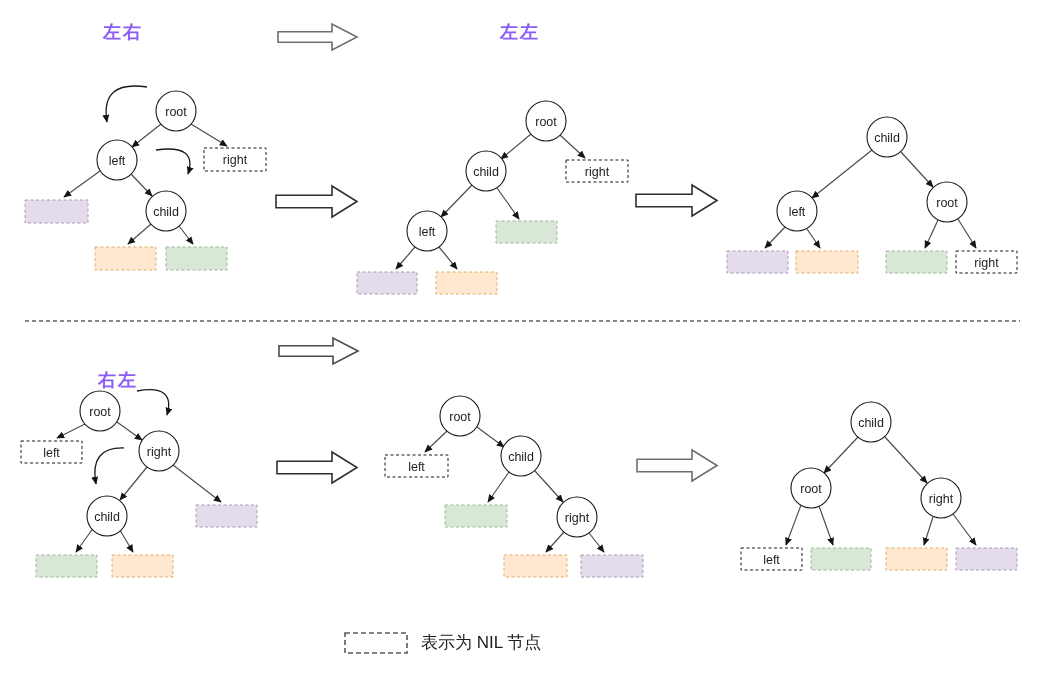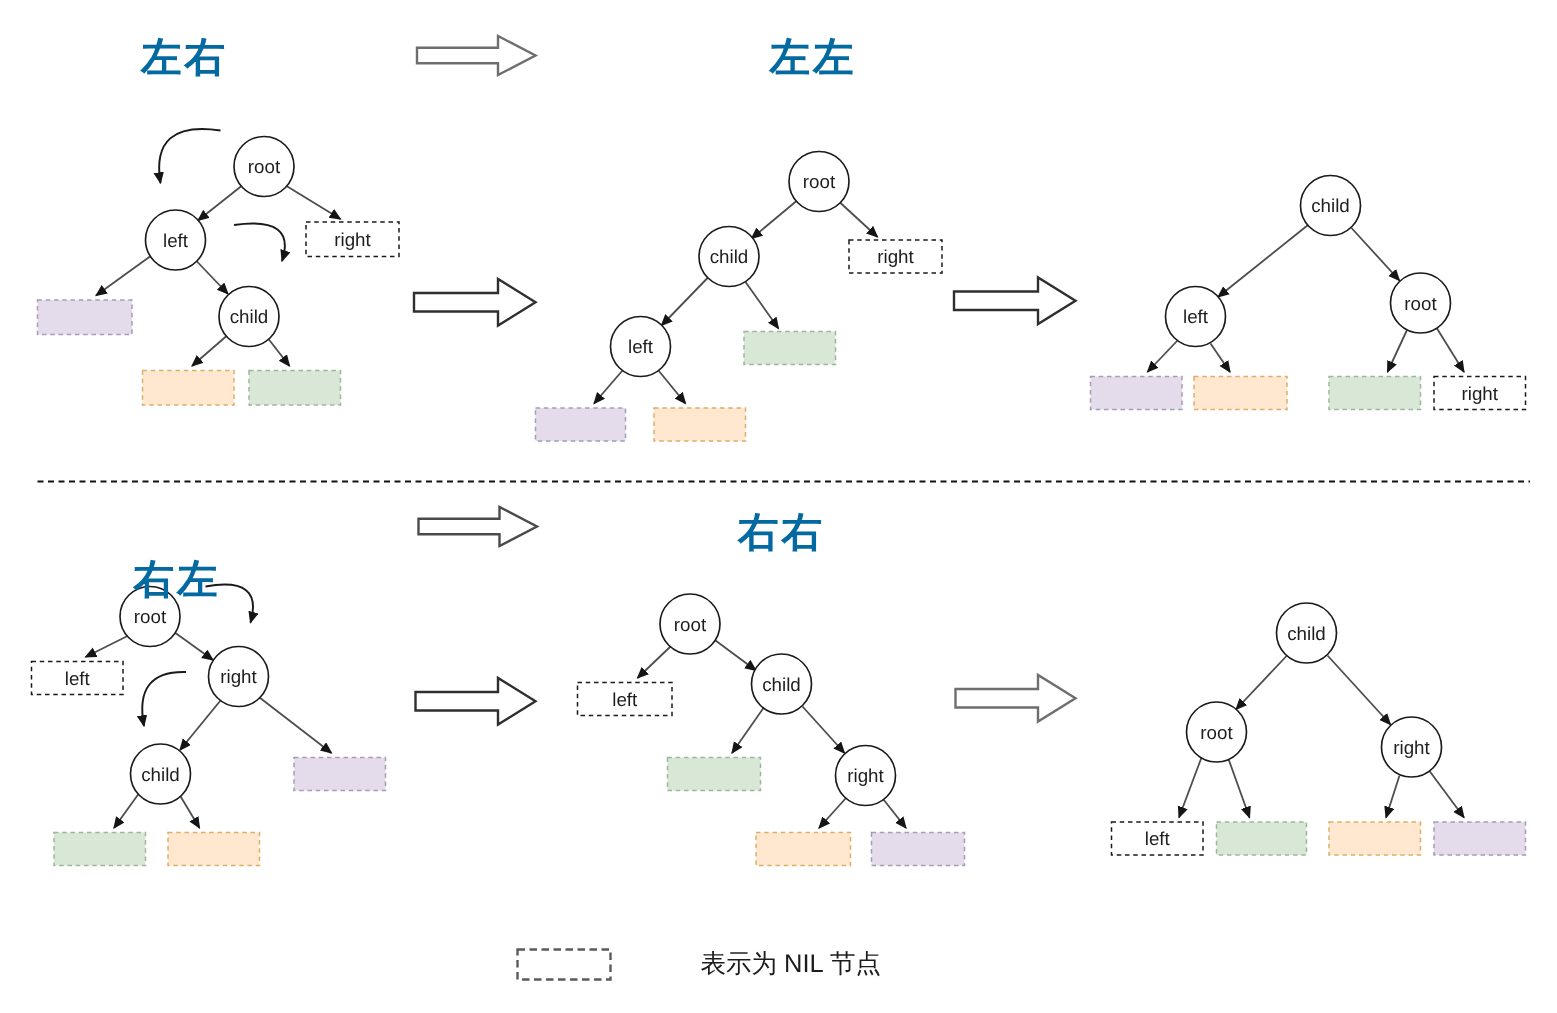--- a/index.html
+++ b/index.html
@@ -6,7 +6,7 @@
   body{font-family:"Liberation Sans","DejaVu Sans",sans-serif;}
   .stage{position:relative;width:1038px;height:675px;background:#ffffff;overflow:hidden;}
   svg{position:absolute;left:0;top:0;}
-  .hdr{position:absolute;width:120px;text-align:center;font-size:27px;font-weight:600;color:#0369a1;letter-spacing:2px;}
+  .hdr{position:absolute;width:120px;text-align:center;font-size:18px;font-weight:600;color:#8b5cf6;letter-spacing:2px;}
   .legend-text{position:absolute;left:421px;top:631px;font-size:17px;color:#1c1c1c;margin-left:46px;}
   text{font-family:"Liberation Sans","DejaVu Sans",sans-serif;}
 </style>

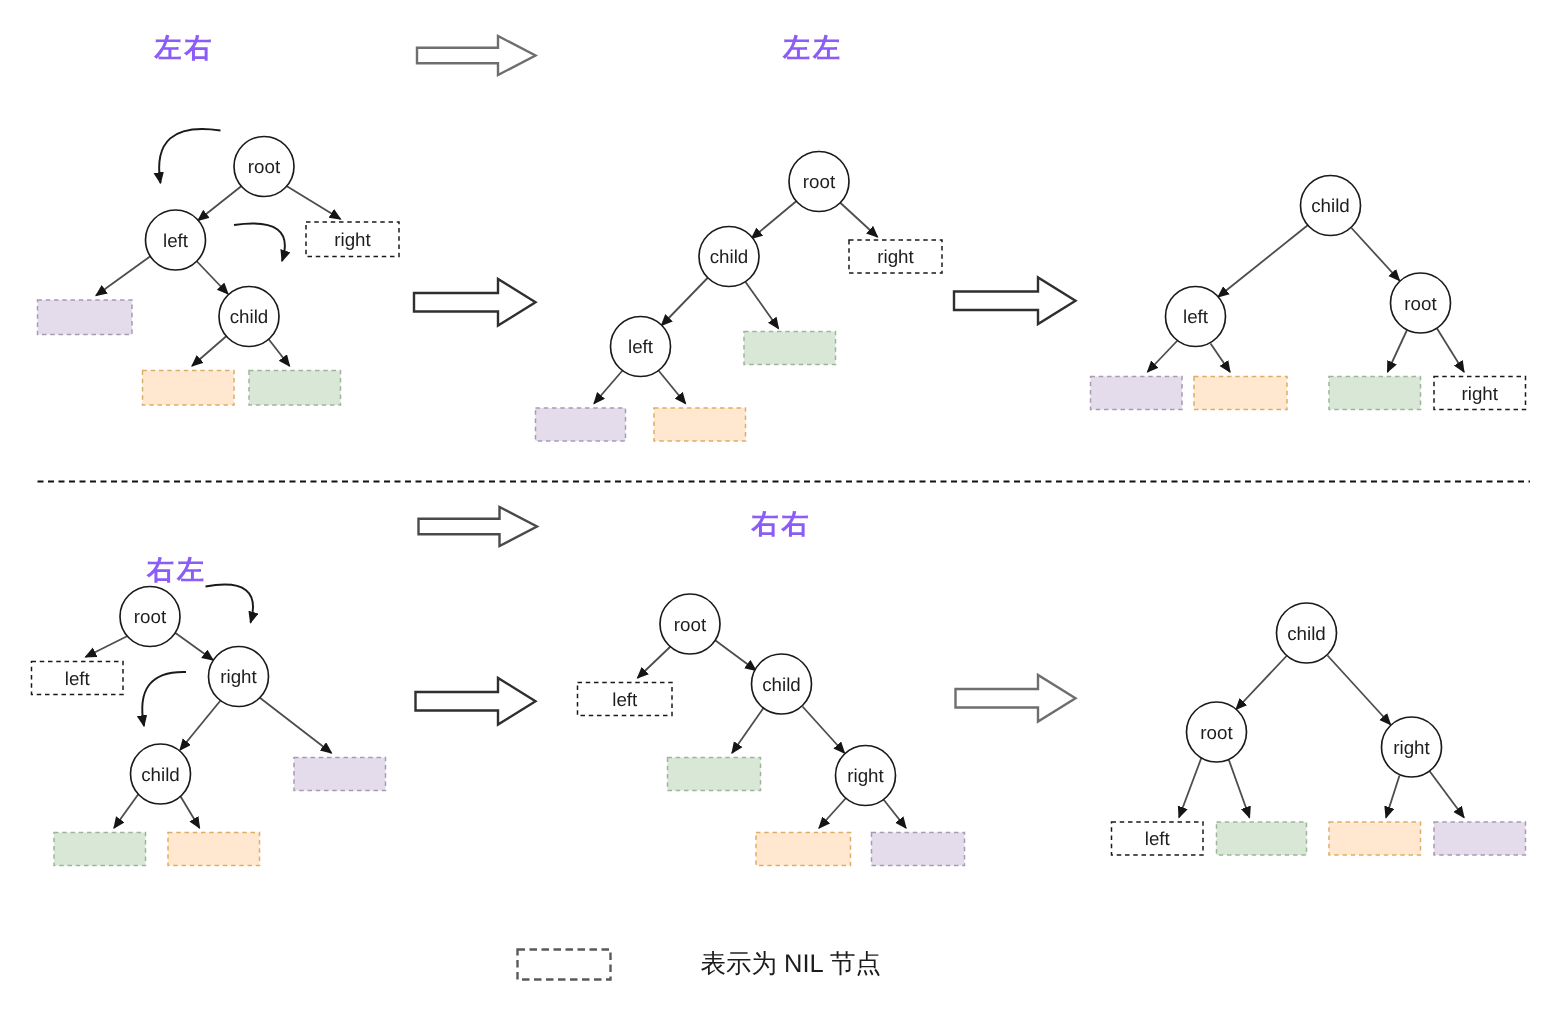--- a/index.html
+++ b/index.html
@@ -153,7 +153,7 @@
   </svg>
 
   <div class="hdr" style="left:63px;top:20px;">左右</div>
-  <div class="hdr" style="left:482px;top:20px;">左左</div>
+  <div class="hdr" style="left:460px;top:20px;">左左</div>
   <div class="hdr" style="left:58px;top:336px;margin-top:32px;">右左</div>
   <div class="hdr" style="left:461px;top:337px;">右右</div>
 

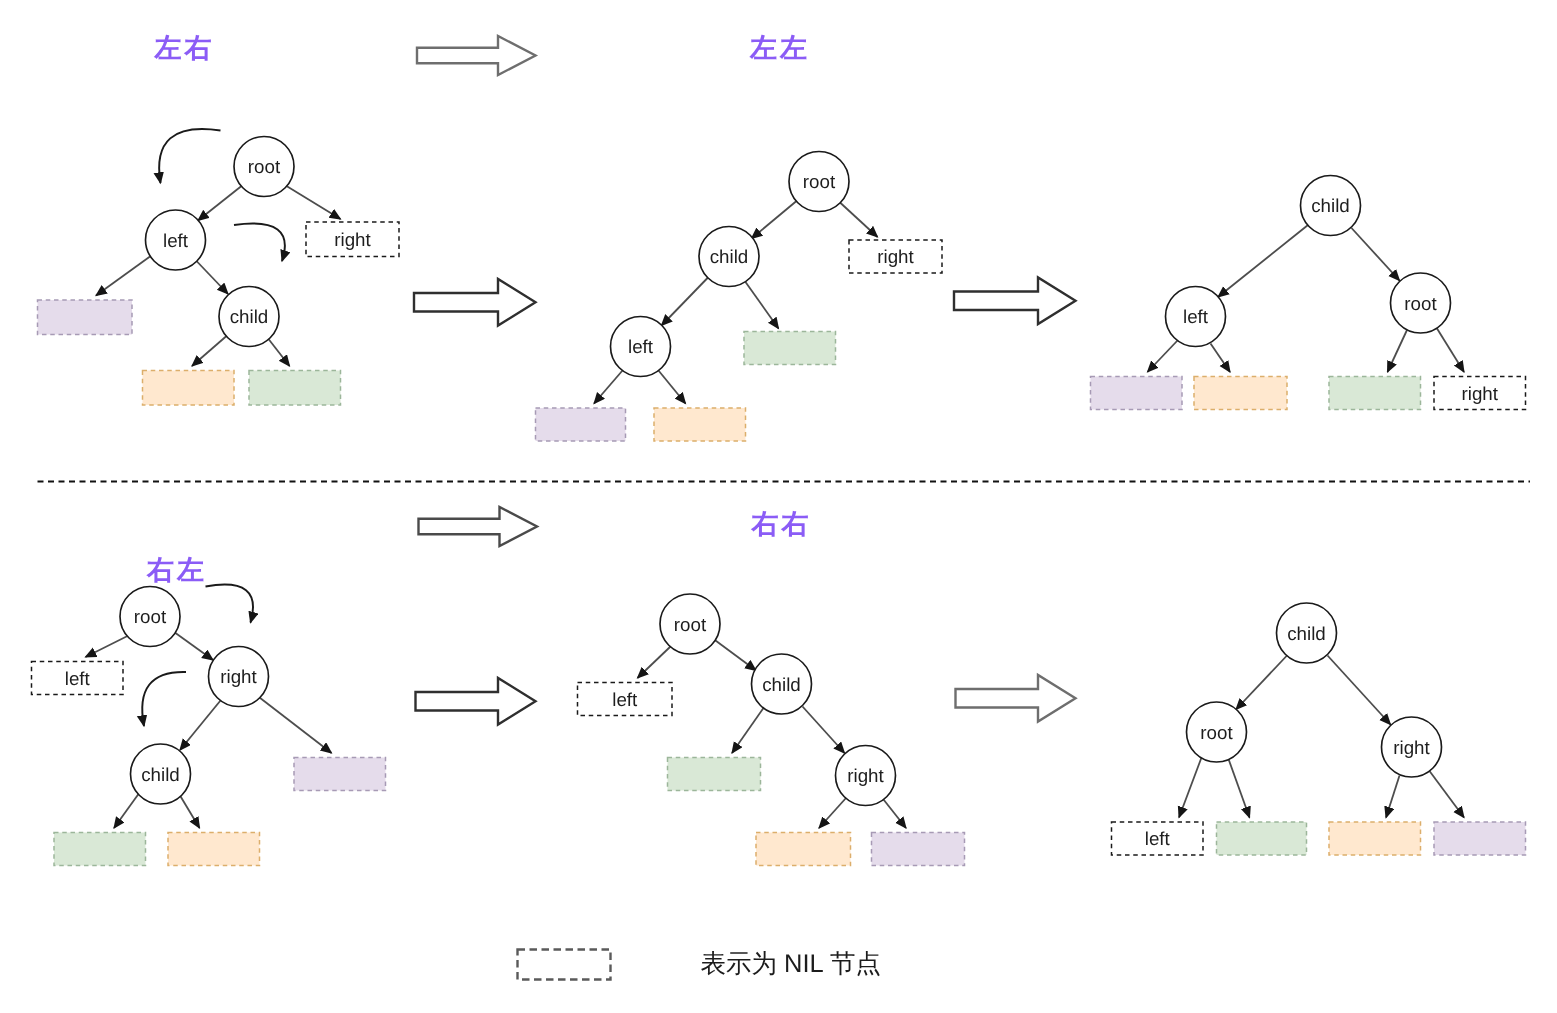--- a/index.html
+++ b/index.html
@@ -155,7 +155,6 @@
   <div class="hdr" style="left:63px;top:20px;">左右</div>
   <div class="hdr" style="left:460px;top:20px;">左左</div>
   <div class="hdr" style="left:58px;top:336px;margin-top:32px;">右左</div>
-  <div class="hdr" style="left:461px;top:337px;">右右</div>
 
   <div class="legend-text">表示为 NIL 节点</div>
 </div>

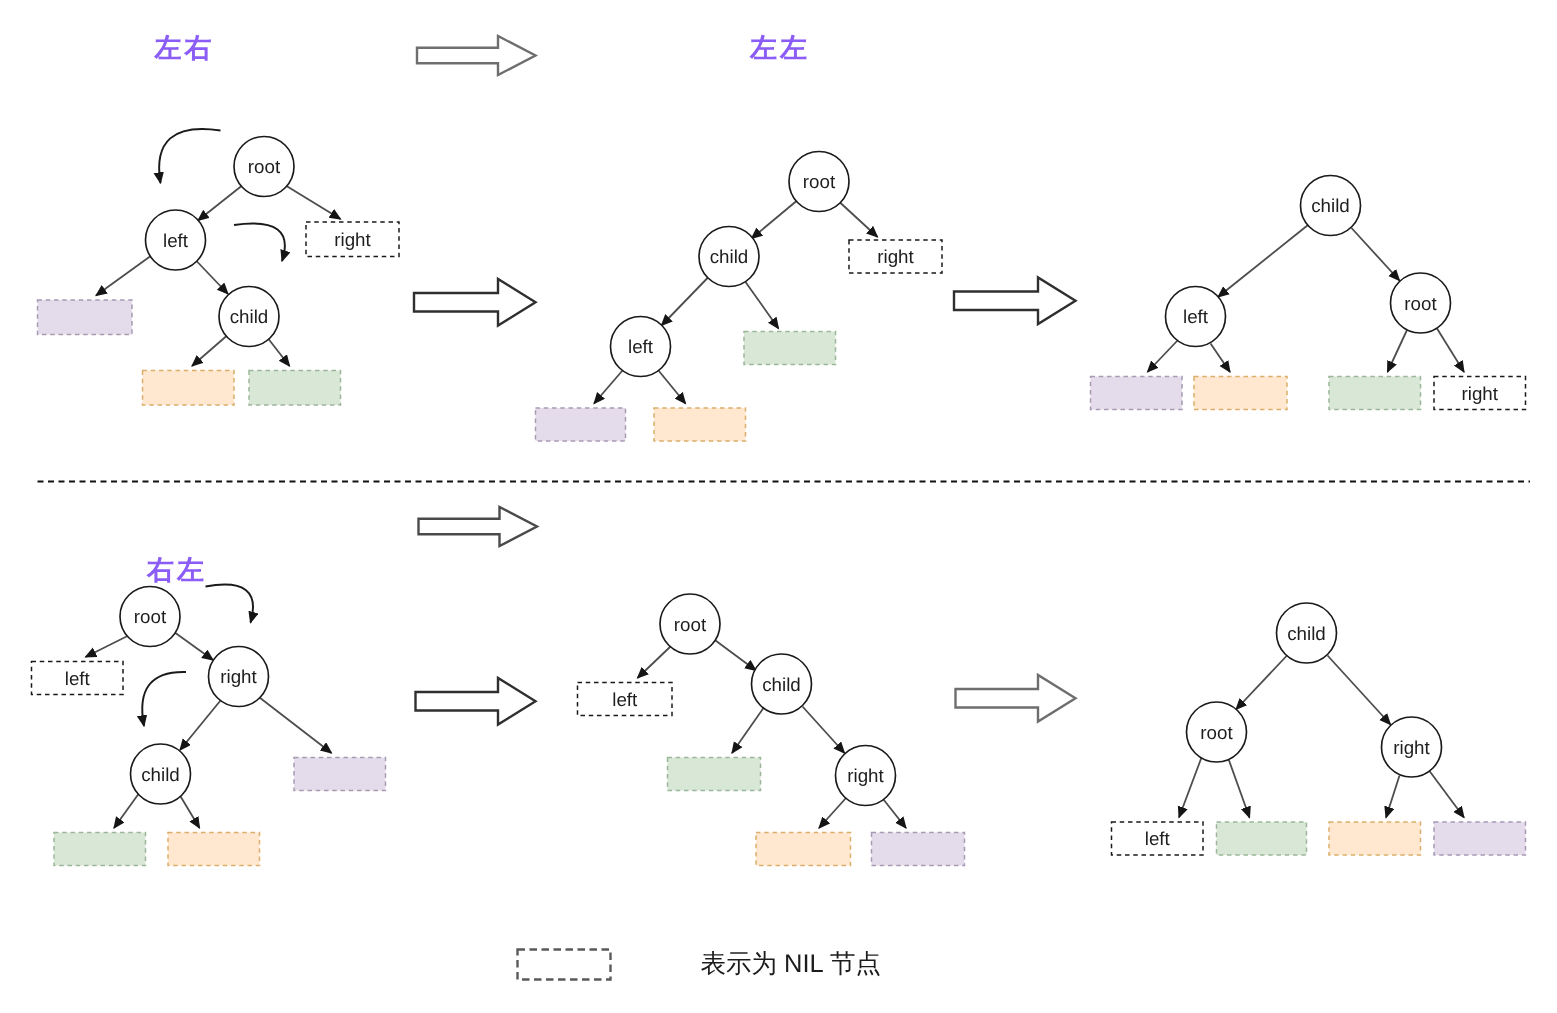--- a/index.html
+++ b/index.html
@@ -7,7 +7,7 @@
   .stage{position:relative;width:1038px;height:675px;background:#ffffff;overflow:hidden;}
   svg{position:absolute;left:0;top:0;}
   .hdr{position:absolute;width:120px;text-align:center;font-size:18px;font-weight:600;color:#8b5cf6;letter-spacing:2px;}
-  .legend-text{position:absolute;left:421px;top:631px;font-size:17px;color:#1c1c1c;margin-left:46px;}
+  .legend-text{position:absolute;left:421px;top:631px;font-size:17px;color:#1c1c1c;}
   text{font-family:"Liberation Sans","DejaVu Sans",sans-serif;}
 </style>
 </head>

